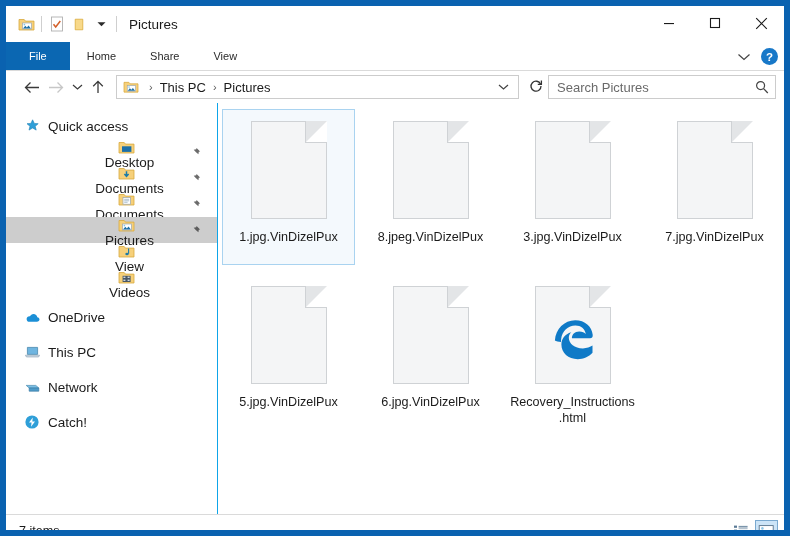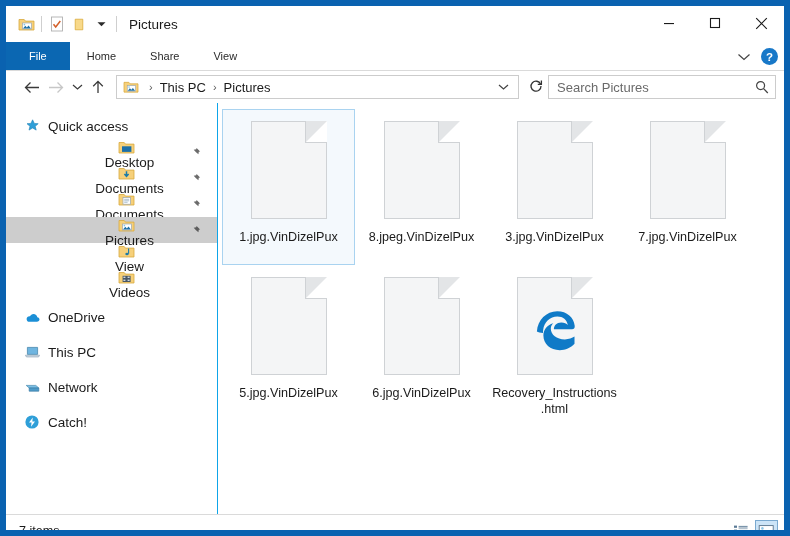--- a/index.html
+++ b/index.html
@@ -216,6 +216,7 @@
     display: flex;
     flex-wrap: wrap;
     align-content: flex-start;
+    gap: 9px;
   }
   .fileitem {
     width: 133px;

